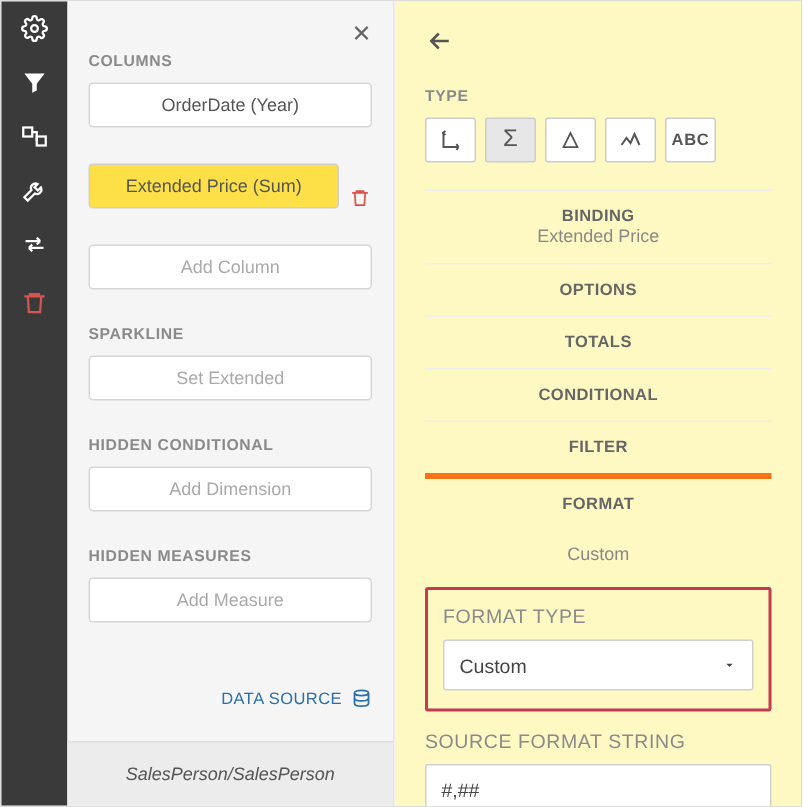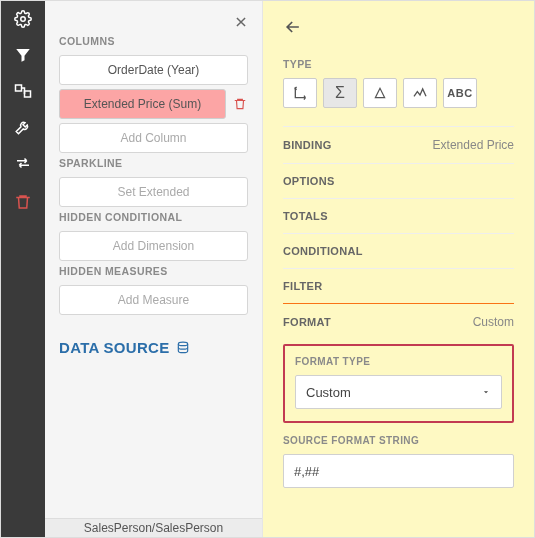--- a/index.html
+++ b/index.html
@@ -18,7 +18,7 @@
   .mid-header { display: flex; justify-content: flex-end; margin-bottom: 6px; }
   .close-x { cursor: pointer; color: #666; }
   .section-label { font-size: 10.5px; color: #8a8a8a; letter-spacing: .4px; margin: 4px 0 8px 0; font-weight: 600; }
-  .field-row { display: flex; align-items: center; gap: 6px; margin-bottom: 4px; }
+  .field-row { display: flex; align-items: flex-end; gap: 6px; margin-bottom: 24px; }
   .field-btn { flex:1; height: 30px; border: 1px solid #d6d6d6; background: #fff; border-radius: 3px; font-size: 12px; color: #555; display:flex; align-items:center; justify-content:center; cursor:pointer; }
   .field-btn.selected { background: #fca5a5; border-color: #cfcfcf; color:#555; }
   .field-btn.muted { color: #aaa; }

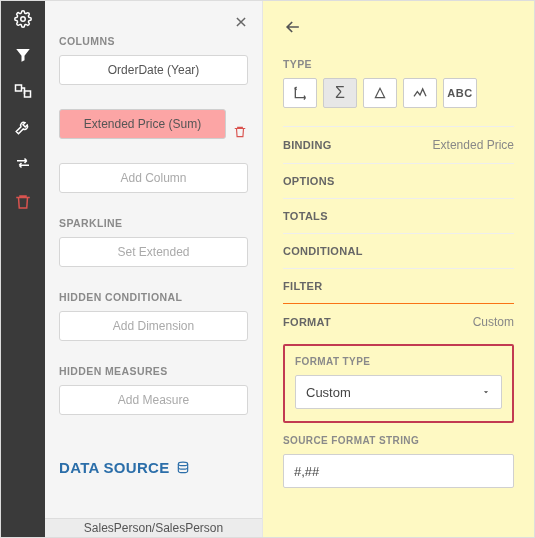--- a/index.html
+++ b/index.html
@@ -20,7 +20,7 @@
   .section-label { font-size: 10.5px; color: #8a8a8a; letter-spacing: .4px; margin: 4px 0 8px 0; font-weight: 600; }
   .field-row { display: flex; align-items: flex-end; gap: 6px; margin-bottom: 24px; }
   .field-btn { flex:1; height: 30px; border: 1px solid #d6d6d6; background: #fff; border-radius: 3px; font-size: 12px; color: #555; display:flex; align-items:center; justify-content:center; cursor:pointer; }
-  .field-btn.selected { background: #fca5a5; border-color: #cfcfcf; color:#555; }
+  .field-btn.selected { background: #fde047; border-color: #cfcfcf; color:#555; }
   .field-btn.muted { color: #aaa; }
   .trash { color: #d9534f; cursor: pointer; width: 16px; display:flex; justify-content:center; }
   .data-source-row { text-align:center; padding: 20px 0 12px 0; font-size: 15px; color:#2b6ea9; letter-spacing:.3px; font-weight:700; display:flex; justify-content:flex-start; align-items:center; gap:6px; }

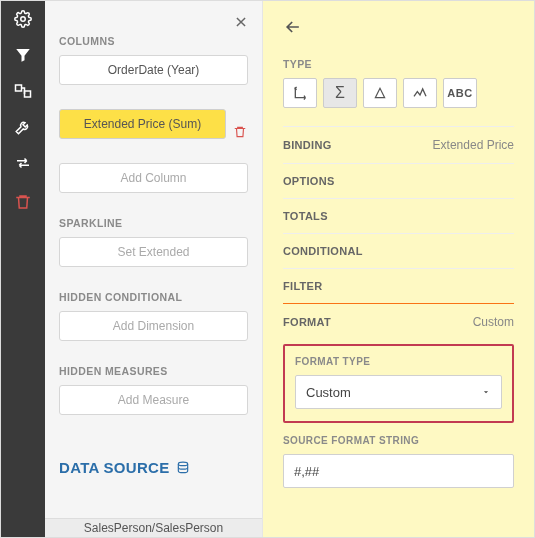--- a/index.html
+++ b/index.html
@@ -34,7 +34,7 @@
   .type-btns { display:flex; gap:6px; margin-bottom: 18px; }
   .type-btn { width:34px; height:30px; border:1px solid #ccc; border-radius:2px; display:flex; align-items:center; justify-content:center; cursor:pointer; background:#fff; color:#555; }
   .type-btn.selected { background:#e7e7e7; }
-  .prop-row { display:flex; justify-content:space-between; align-items:center; padding: 11px 0; border-top:1px solid #eee; font-size:11px; letter-spacing:.3px; color:#666; font-weight:600; }
+  .prop-row { display:flex; justify-content:space-between; align-items:center; padding: 11px 0; border-top:1px solid #eee; font-size:11px; letter-spacing:.3px; color:#666; font-weight:600;flex-direction:column; }
   .prop-row .val { font-weight:400; font-size:12px; color:#888; letter-spacing:0; }
   .format-group { border:2px solid #c23b52; padding: 10px 10px 12px 10px; margin-top:4px; border-radius:2px; }
   .sub-label { font-size:10px; color:#8a8a8a; letter-spacing:.4px; font-weight:700; margin-bottom:8px; margin-top:12px; }

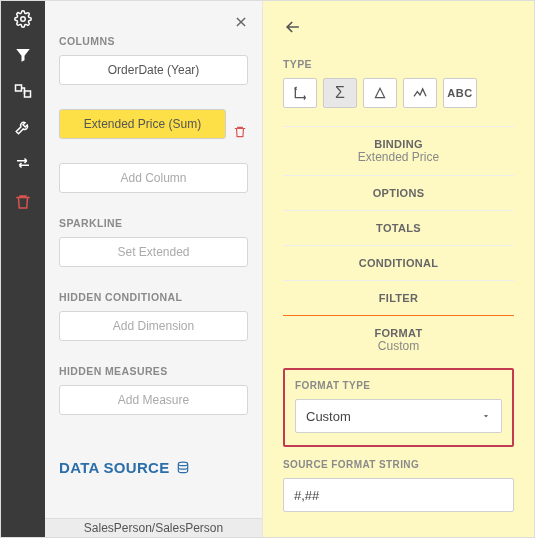--- a/index.html
+++ b/index.html
@@ -193,7 +193,7 @@
     <div class="prop-row">
       <span>FILTER</span>
     </div>
-    <div class="prop-row" style="border-top:1px solid #f97316;">
+    <div class="prop-row" style="border-top:4px solid #f97316;gap:20px;">
       <span>FORMAT</span>
       <span class="val">Custom</span>
     </div>

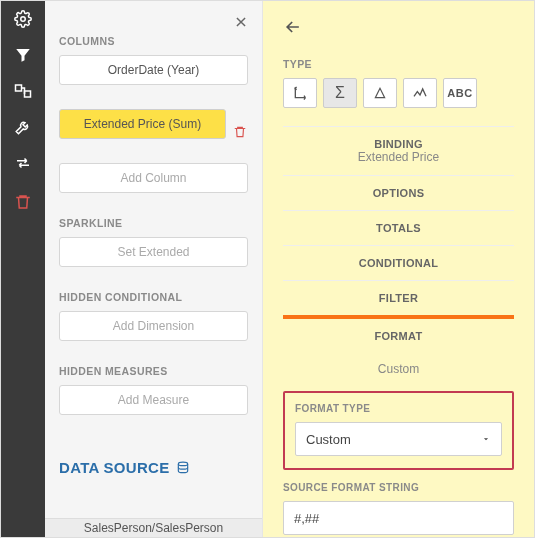--- a/index.html
+++ b/index.html
@@ -37,7 +37,7 @@
   .prop-row { display:flex; justify-content:space-between; align-items:center; padding: 11px 0; border-top:1px solid #eee; font-size:11px; letter-spacing:.3px; color:#666; font-weight:600;flex-direction:column; }
   .prop-row .val { font-weight:400; font-size:12px; color:#888; letter-spacing:0; }
   .format-group { border:2px solid #c23b52; padding: 10px 10px 12px 10px; margin-top:4px; border-radius:2px; }
-  .sub-label { font-size:10px; color:#8a8a8a; letter-spacing:.4px; font-weight:700; margin-bottom:8px; margin-top:12px; }
+  .sub-label { font-size:13px; color:#8a8a8a; letter-spacing:.4px; font-weight:400; margin-bottom:8px; margin-top:12px; }
   .format-group .sub-label:first-child { margin-top:0; }
   .select-box { height:34px; border:1px solid #d0d0d0; border-radius:2px; display:flex; align-items:center; justify-content:space-between; padding:0 10px; cursor:pointer; font-size:13px; color:#444; background:#fff; }
   .text-input { height:34px; border:1px solid #d0d0d0; border-radius:2px; padding:0 10px; font-size:13px; color:#444; width:100%; background:#fff; display:flex; align-items:center; }

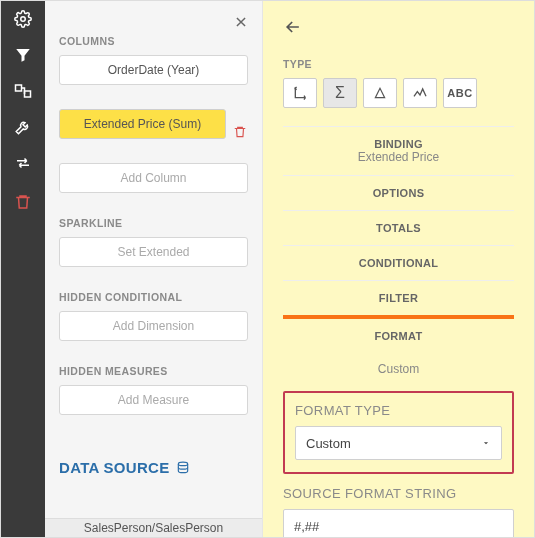--- a/index.html
+++ b/index.html
@@ -23,7 +23,7 @@
   .field-btn.selected { background: #fde047; border-color: #cfcfcf; color:#555; }
   .field-btn.muted { color: #aaa; }
   .trash { color: #d9534f; cursor: pointer; width: 16px; display:flex; justify-content:center; }
-  .data-source-row { text-align:center; padding: 20px 0 12px 0; font-size: 15px; color:#2b6ea9; letter-spacing:.3px; font-weight:700; display:flex; justify-content:flex-start; align-items:center; gap:6px; }
+  .data-source-row { text-align:center; padding: 20px 0 12px 0; font-size: 11px; color:#2b6ea9; letter-spacing:.3px; font-weight:400; display:flex; justify-content:flex-end; align-items:center; gap:6px; }
   .footer-ds { background:#ececec; border-top:1px solid #ddd; text-align:center; padding: 2px 0; font-size:12px; color:#555; }
   
   

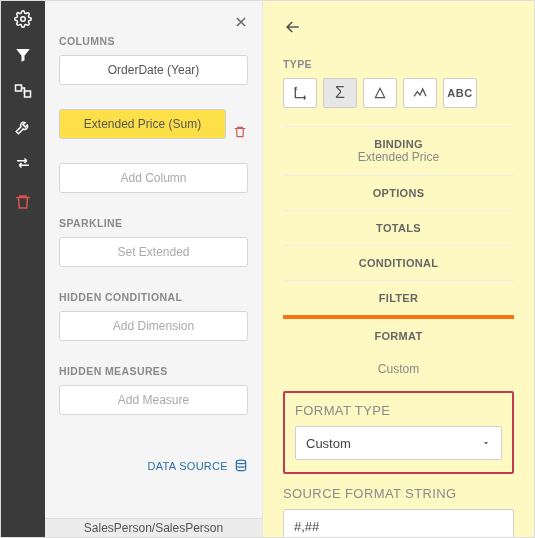--- a/index.html
+++ b/index.html
@@ -24,7 +24,7 @@
   .field-btn.muted { color: #aaa; }
   .trash { color: #d9534f; cursor: pointer; width: 16px; display:flex; justify-content:center; }
   .data-source-row { text-align:center; padding: 20px 0 12px 0; font-size: 11px; color:#2b6ea9; letter-spacing:.3px; font-weight:400; display:flex; justify-content:flex-end; align-items:center; gap:6px; }
-  .footer-ds { background:#ececec; border-top:1px solid #ddd; text-align:center; padding: 2px 0; font-size:12px; color:#555; }
+  .footer-ds { background:#ececec; border-top:1px solid #ddd; text-align:center; padding: 14px 0; font-size:12px; color:#555;font-style:italic; }
   
   
   .right { flex:1; background:#fef9c3; padding: 16px 20px; overflow:auto; }

